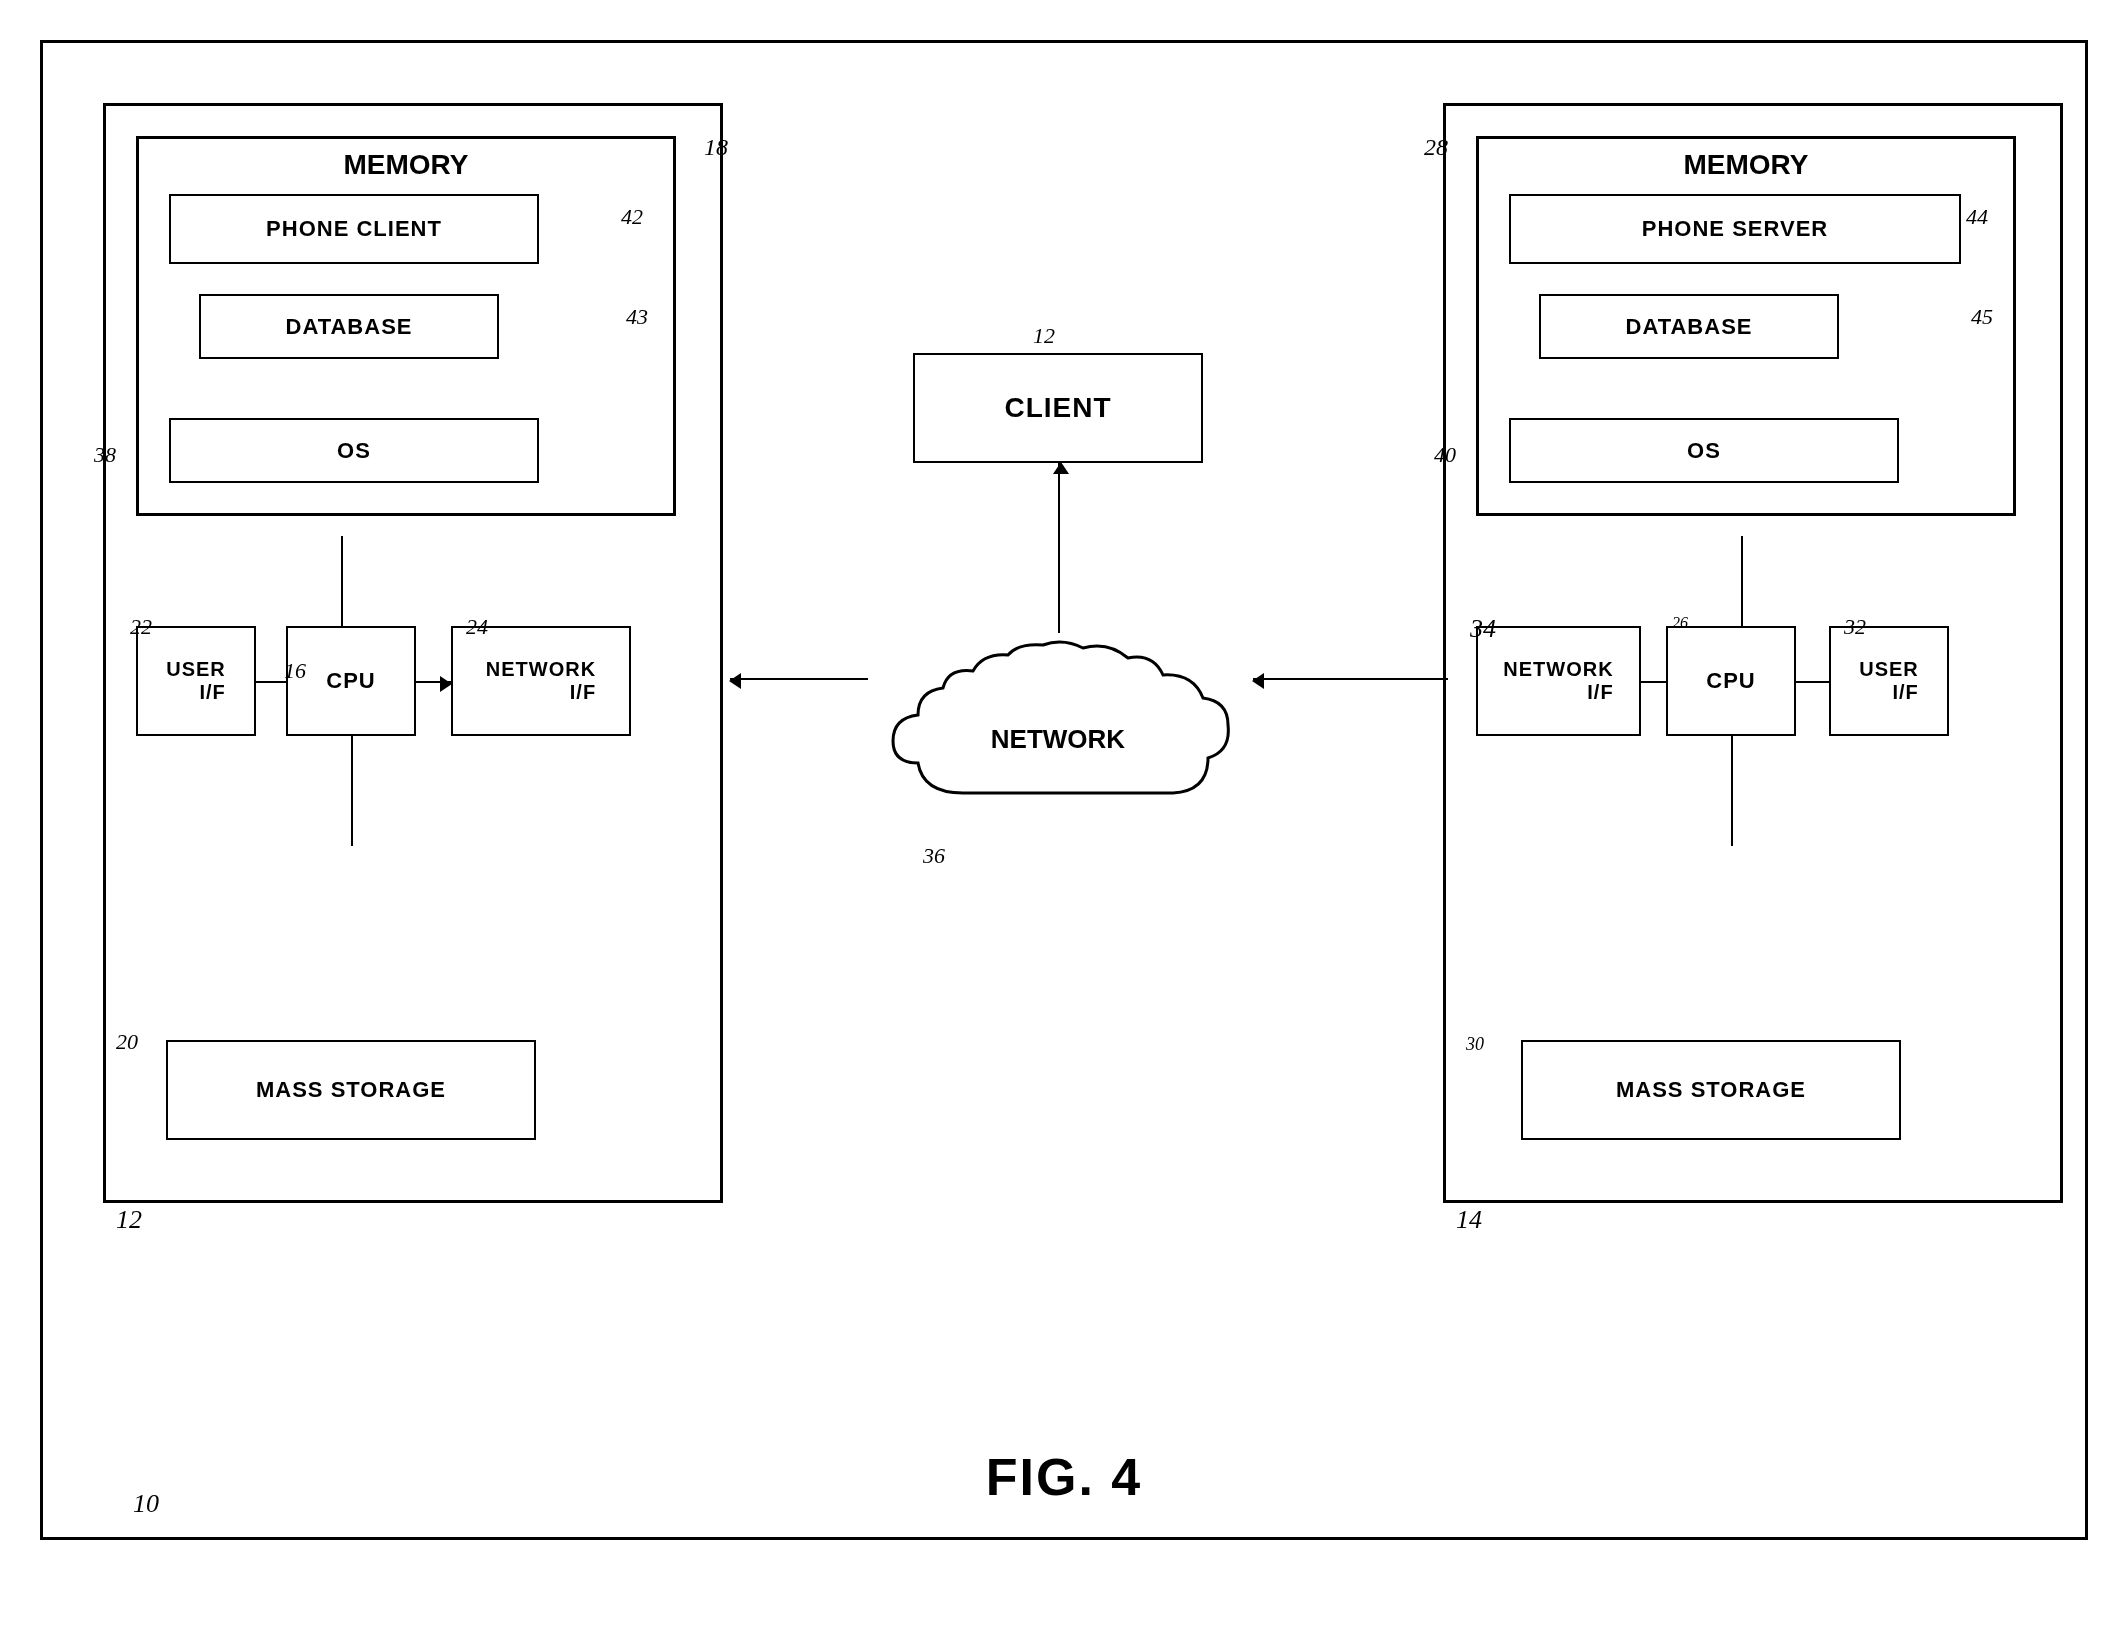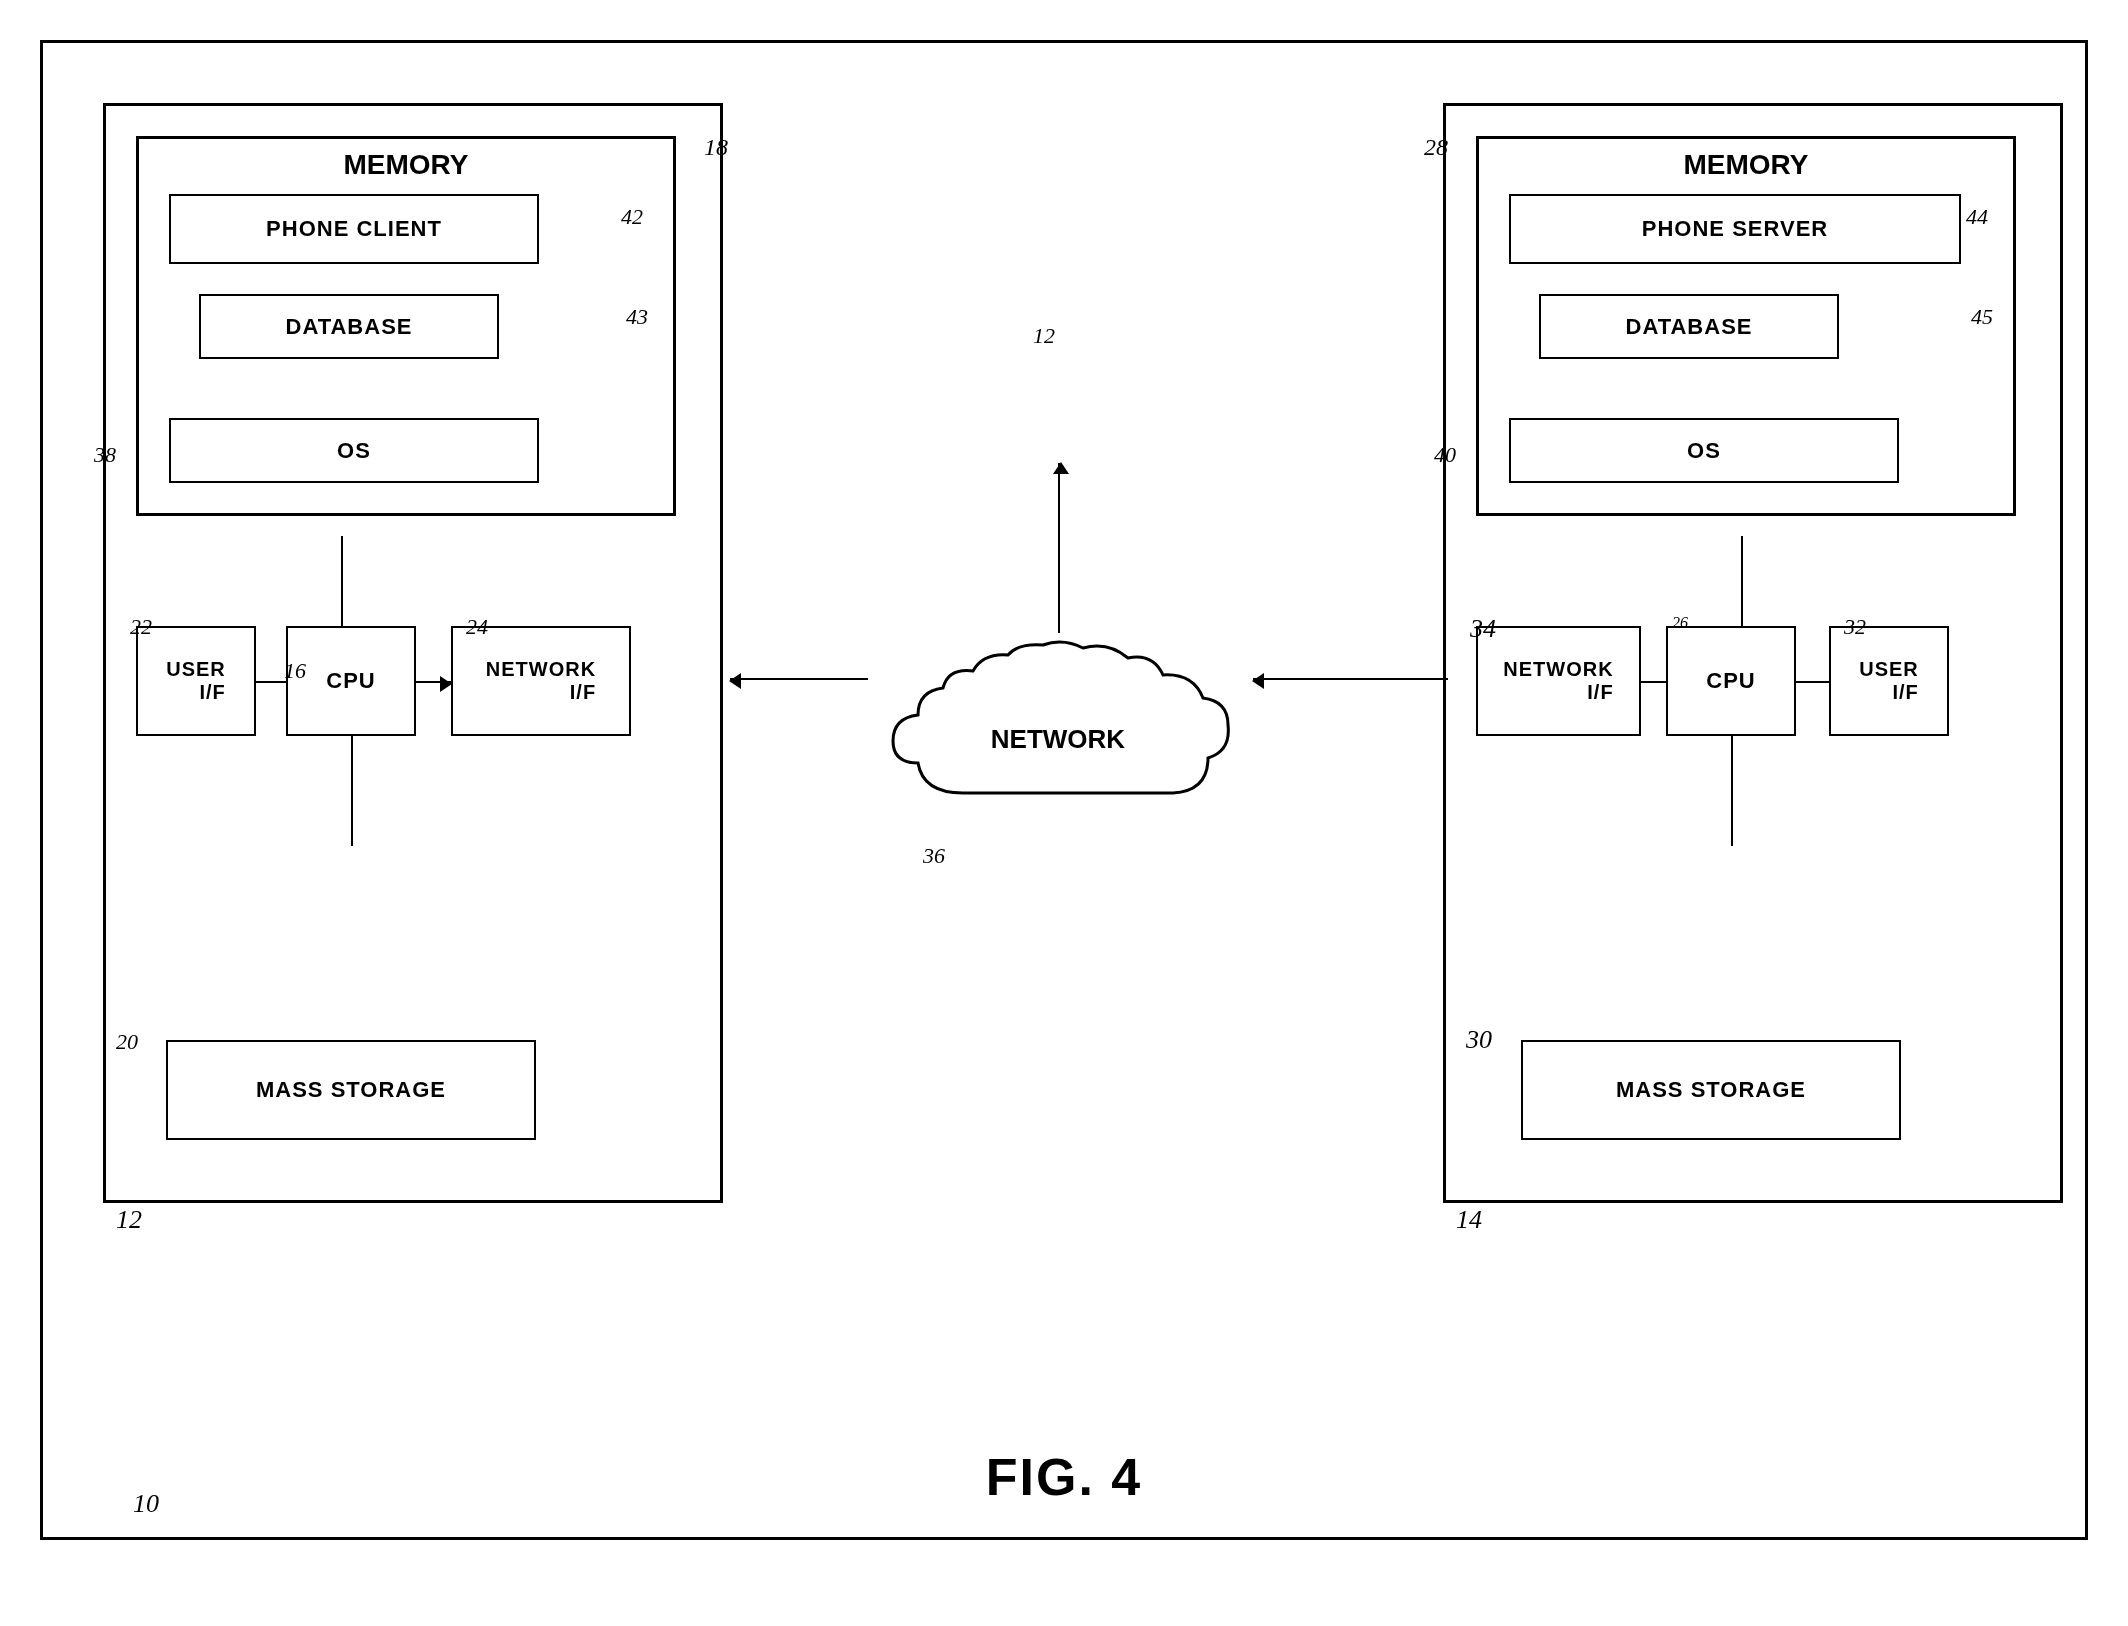--- a/index.html
+++ b/index.html
@@ -280,6 +280,9 @@
 
   </div>
 
+  <div class="box" style="top: 310px; left: 870px; width: 290px; height: 110px; font-size:28px; font-weight:bold;">
+    <span>CLIENT</span>
+  </div>
 
   <span class="ref-num" style="top: 280px; left: 990px; font-size:22px;">12</span>
 

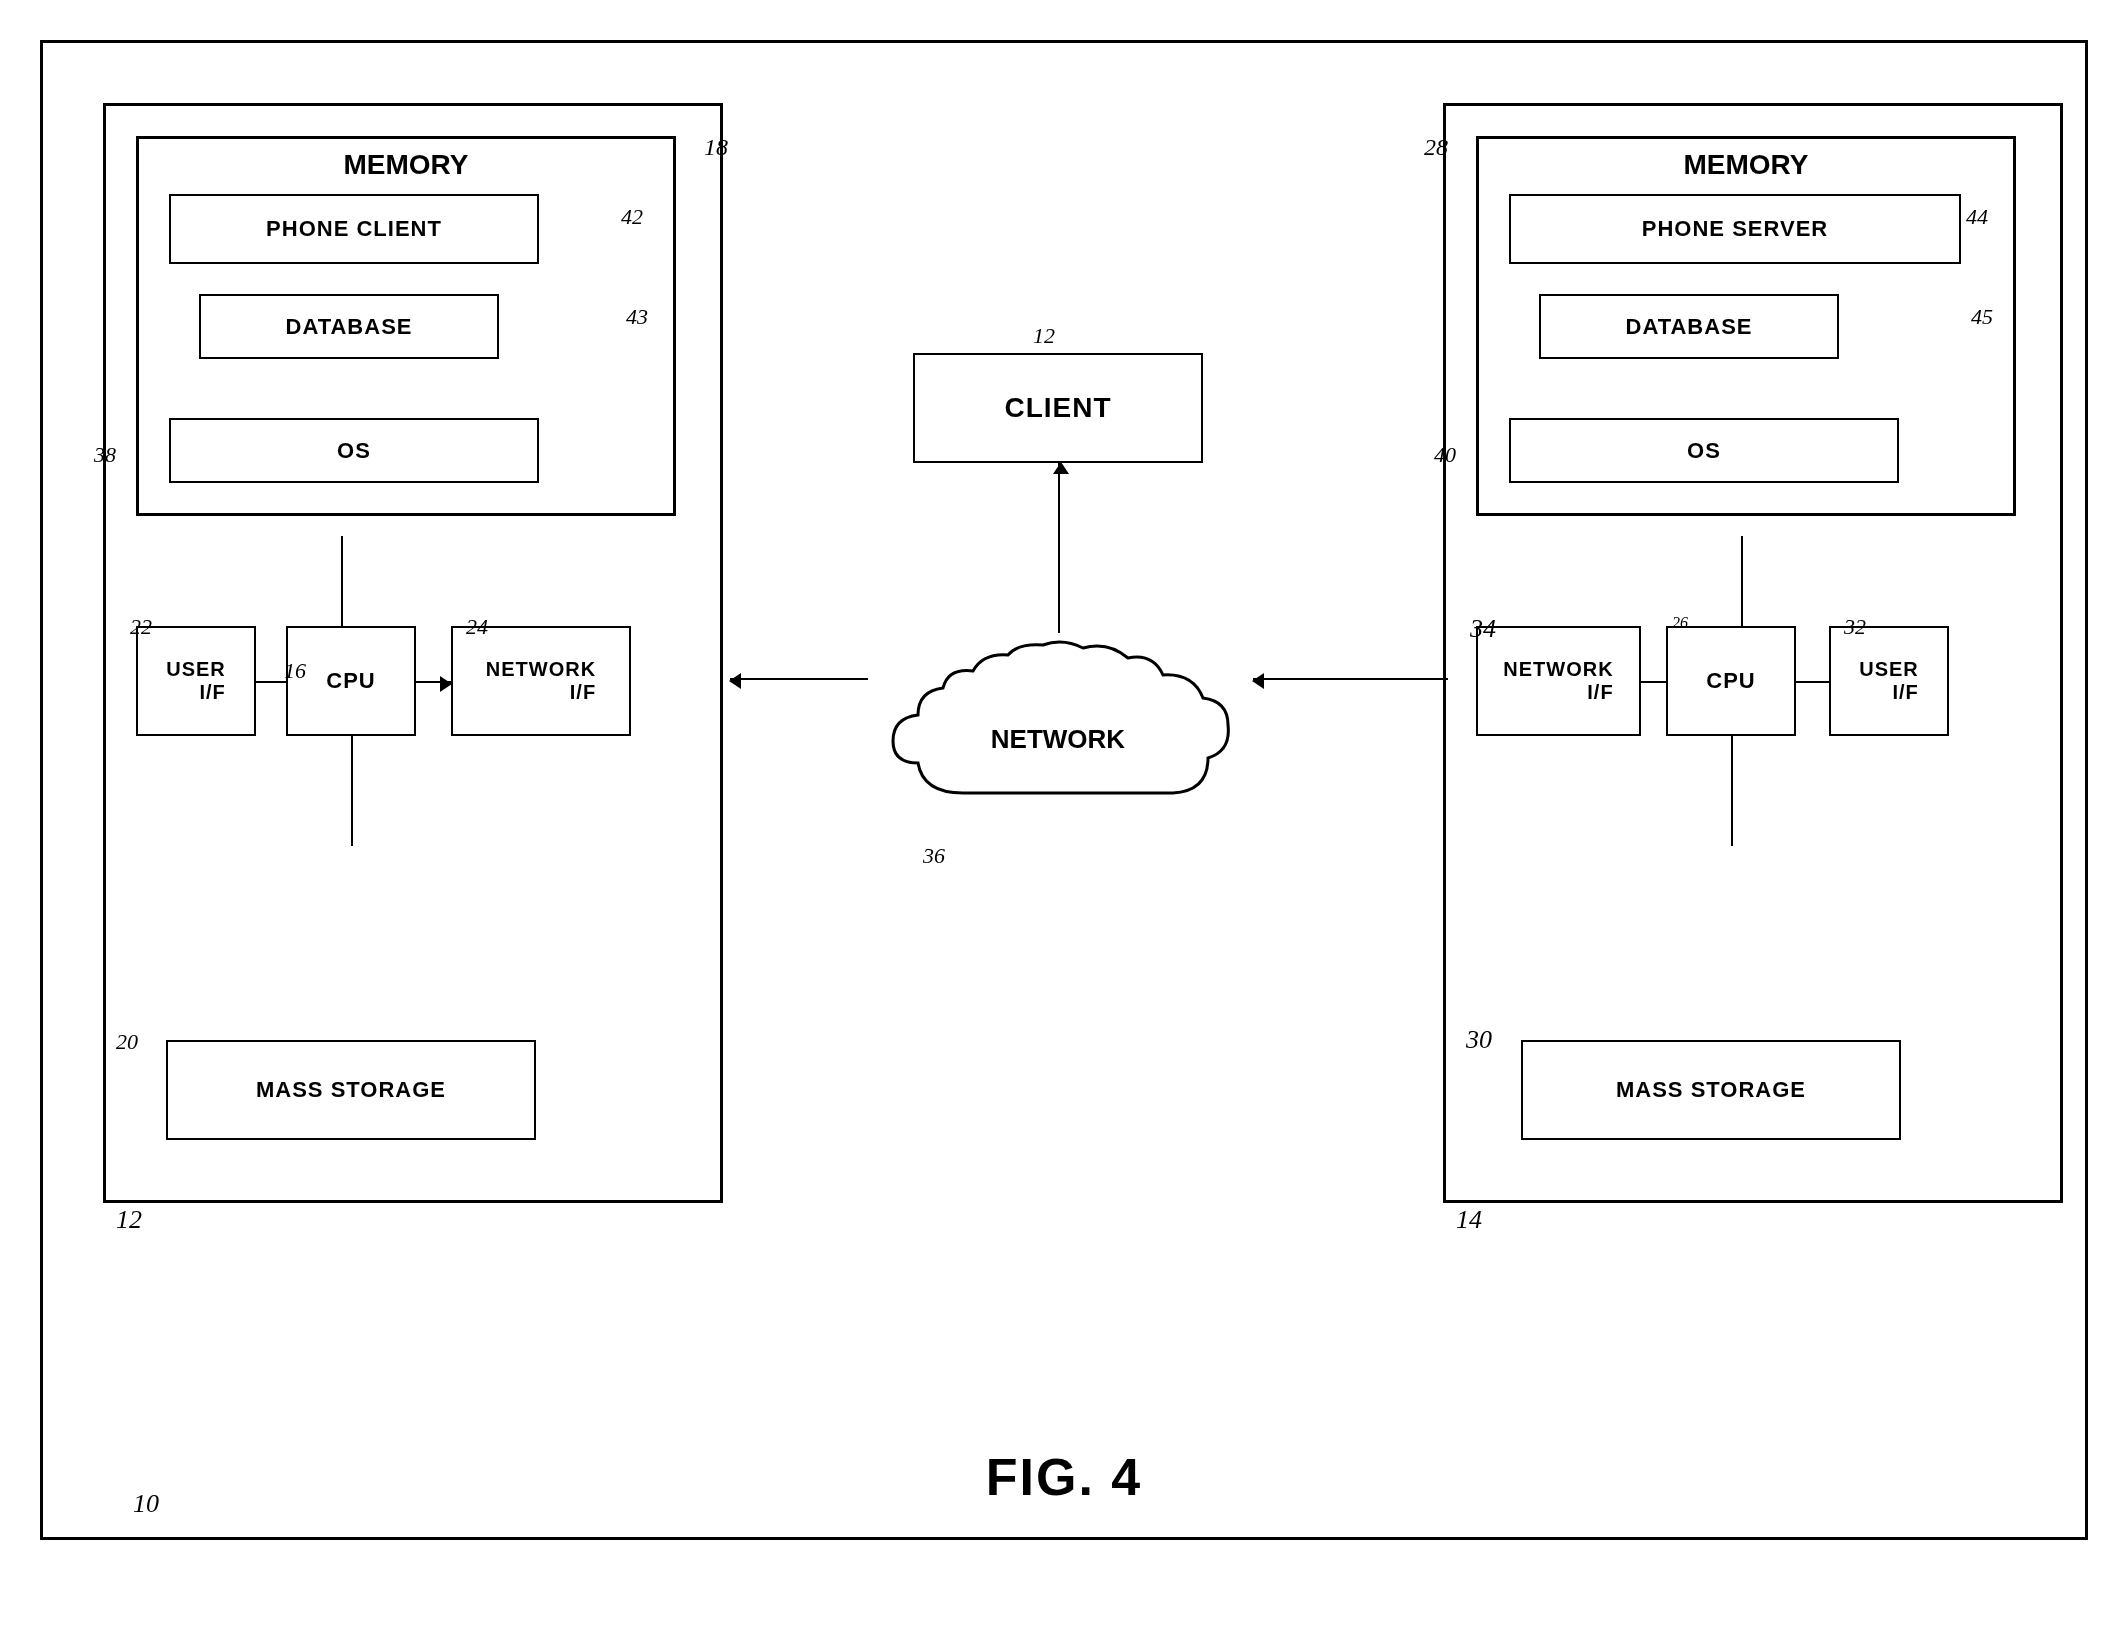--- a/index.html
+++ b/index.html
@@ -276,7 +276,7 @@
       <span>MASS STORAGE</span>
     </div>
 
-    <span class="ref-num" style="bottom: 145px; left: 20px; font-size:26px;">30</span>
+    <span class="ref-num" style="bottom: 145px; left: 20px; font-size:18px;">30</span>
 
   </div>
 

